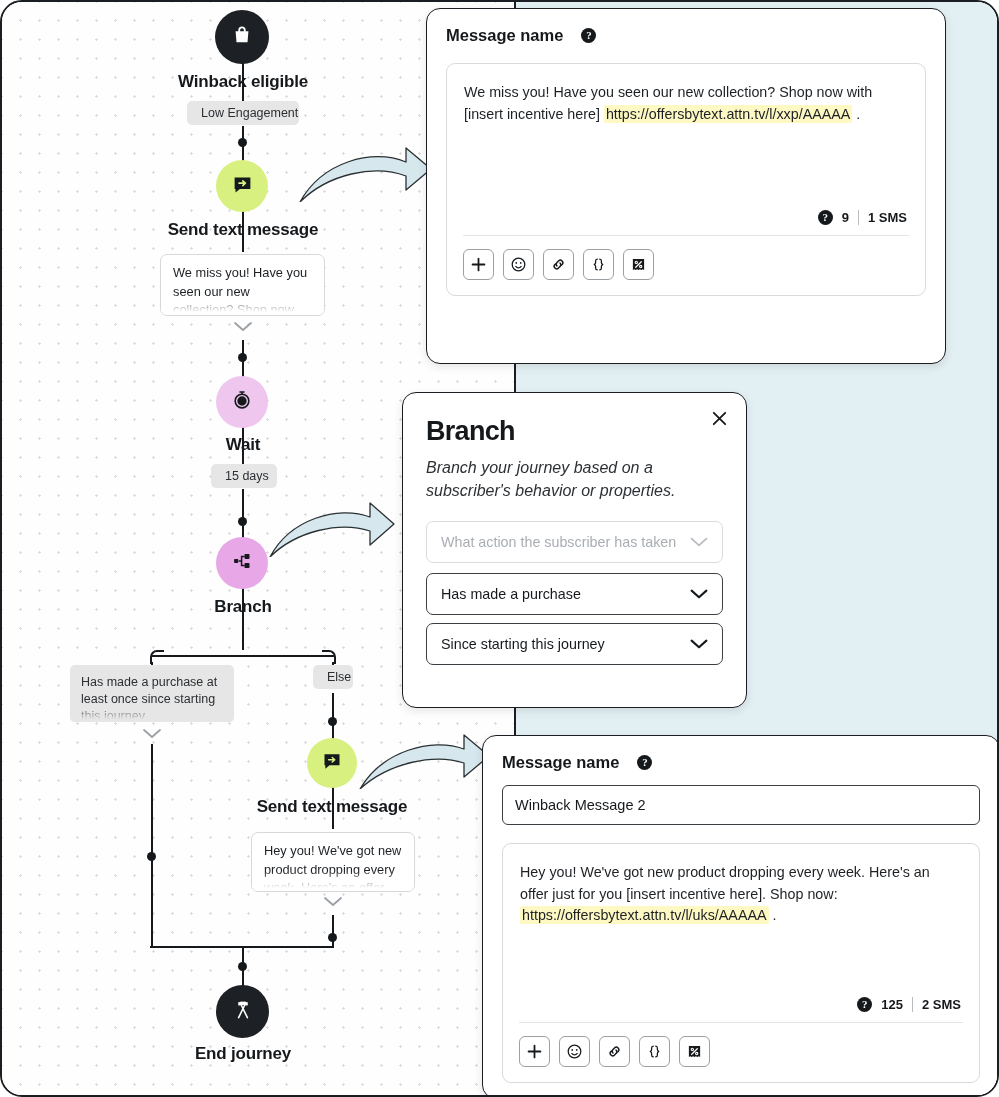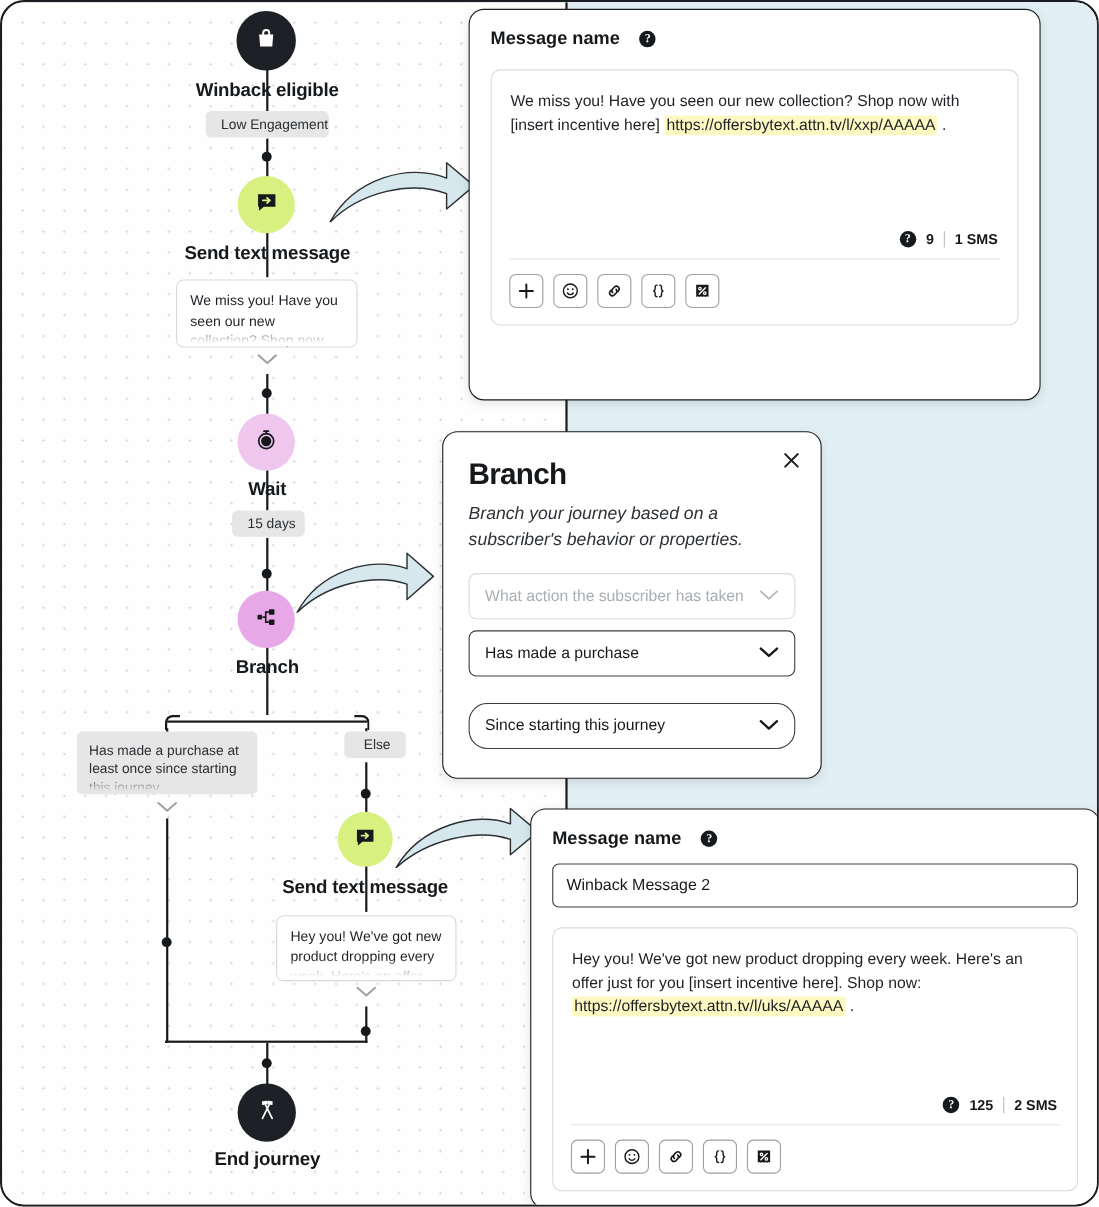--- a/index.html
+++ b/index.html
@@ -420,7 +420,7 @@
           </svg>
       </span>
     </div>
-    <div class="select" style="margin-top:24px;border-radius:17px;">
+    <div class="select" style="margin-top:8px;">
       <span>Since starting this journey</span>
       <span class="cv">
         <svg width="18" height="10" viewBox="0 0 18 10">

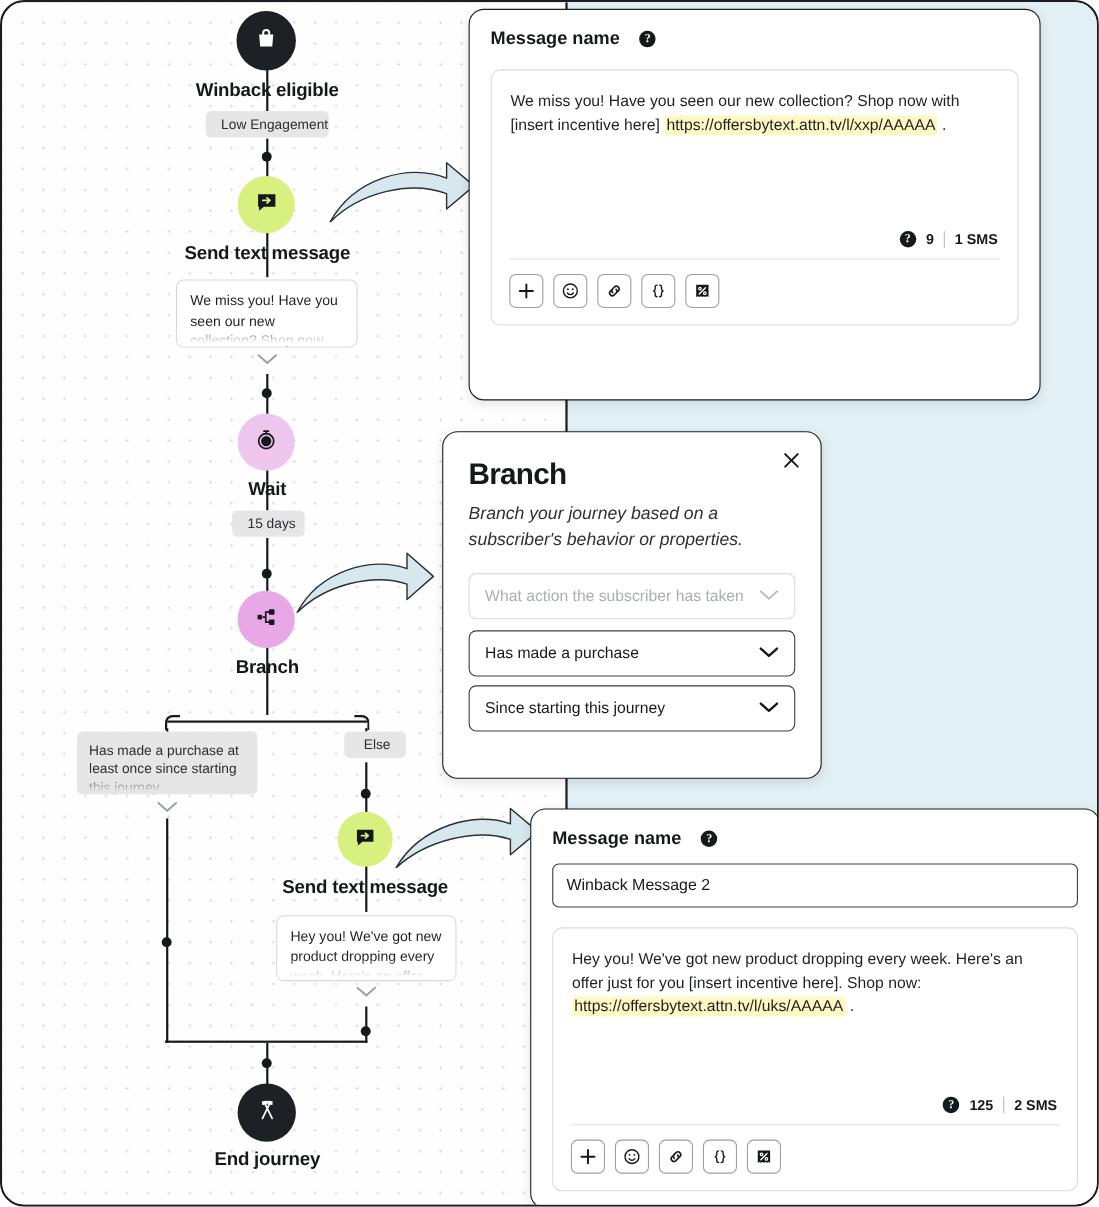--- a/index.html
+++ b/index.html
@@ -296,7 +296,7 @@
           <path d="M2 2l8 7 8-7" stroke="#9aa0a6" stroke-width="1.8" fill="none" stroke-linecap="round" stroke-linejoin="round"></path>
         </svg>
     </div>
-    <div class="chip" style="left:311px; top:663px; width:56px;">Else</div>
+    <div class="chip" style="left:311px; top:663px; width:40px;">Else</div>
 
     <div class="node-circle" style="left:305px; top:736px; width:50px; height:50px; background:#d8f07f;">
       <span>

